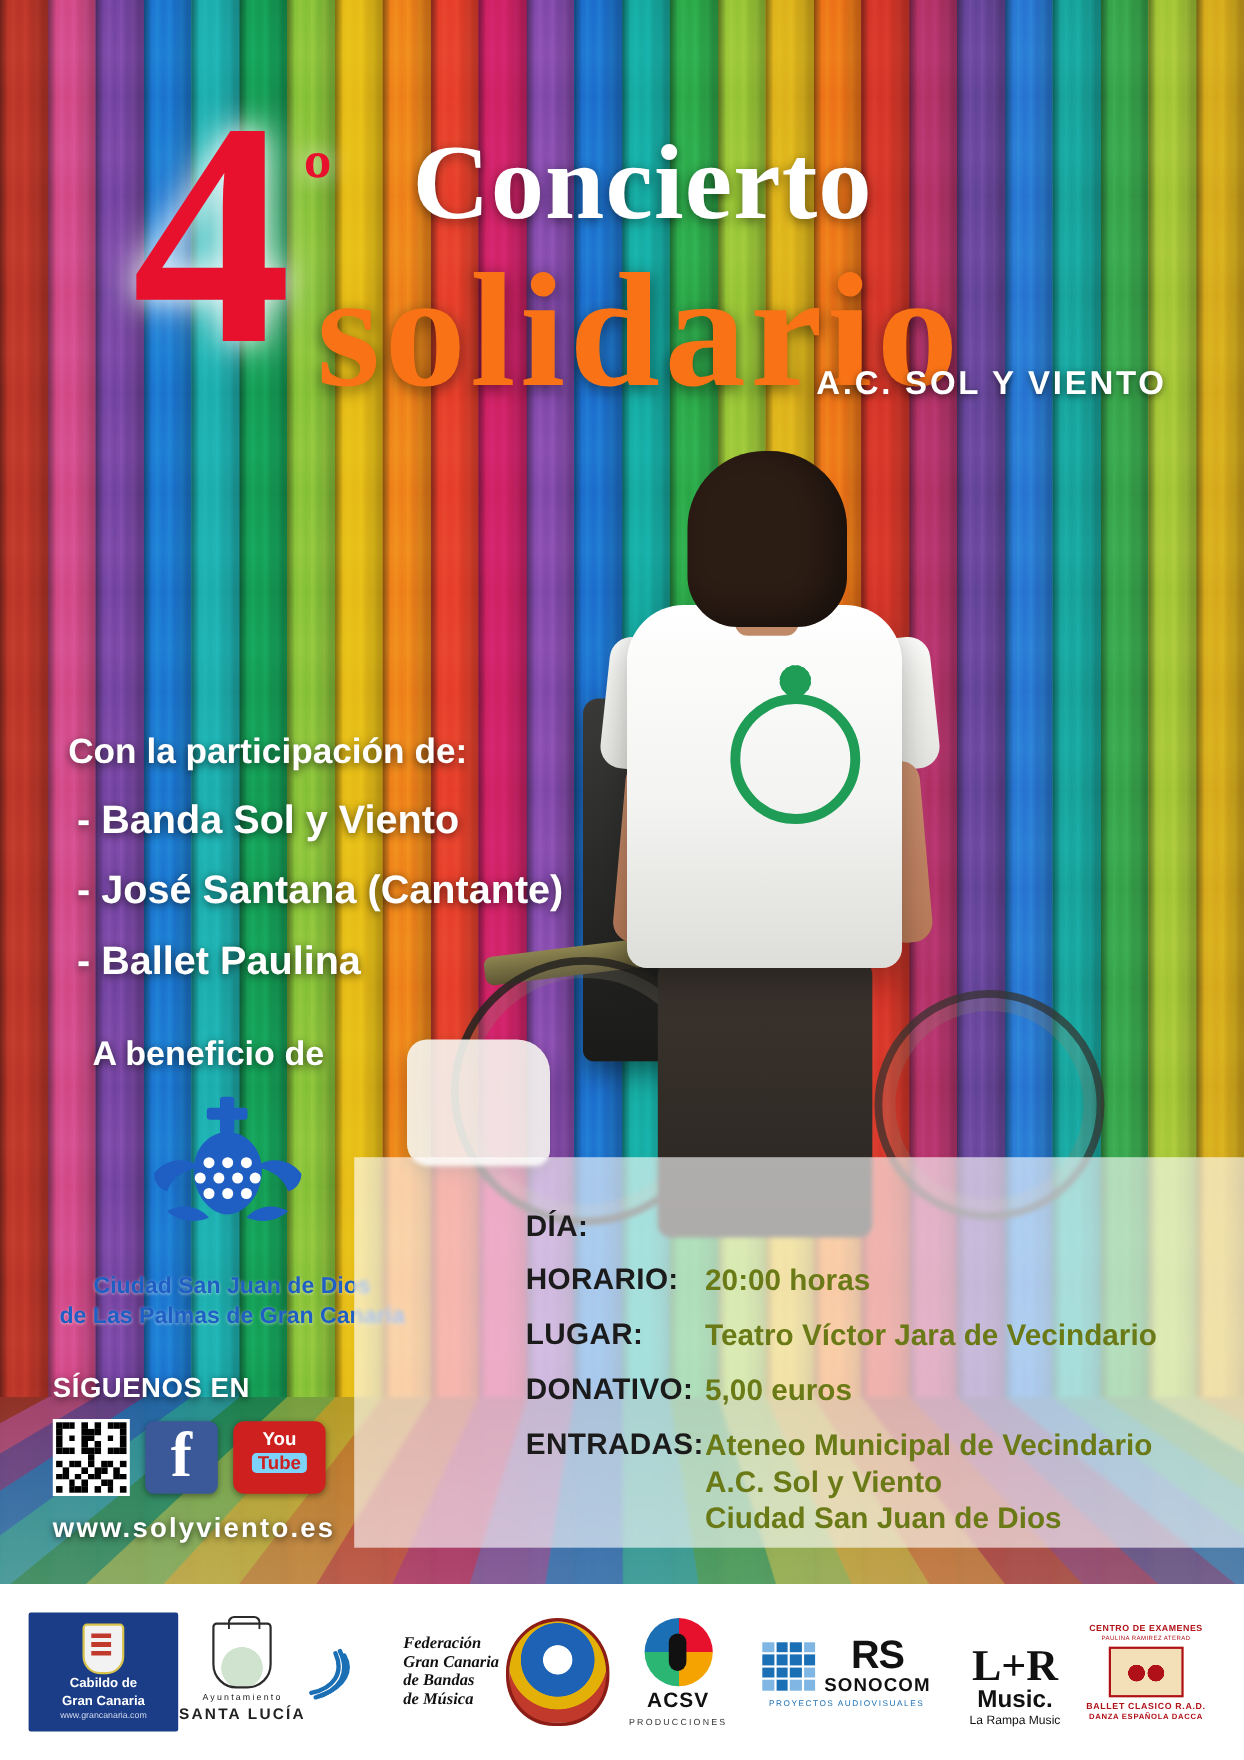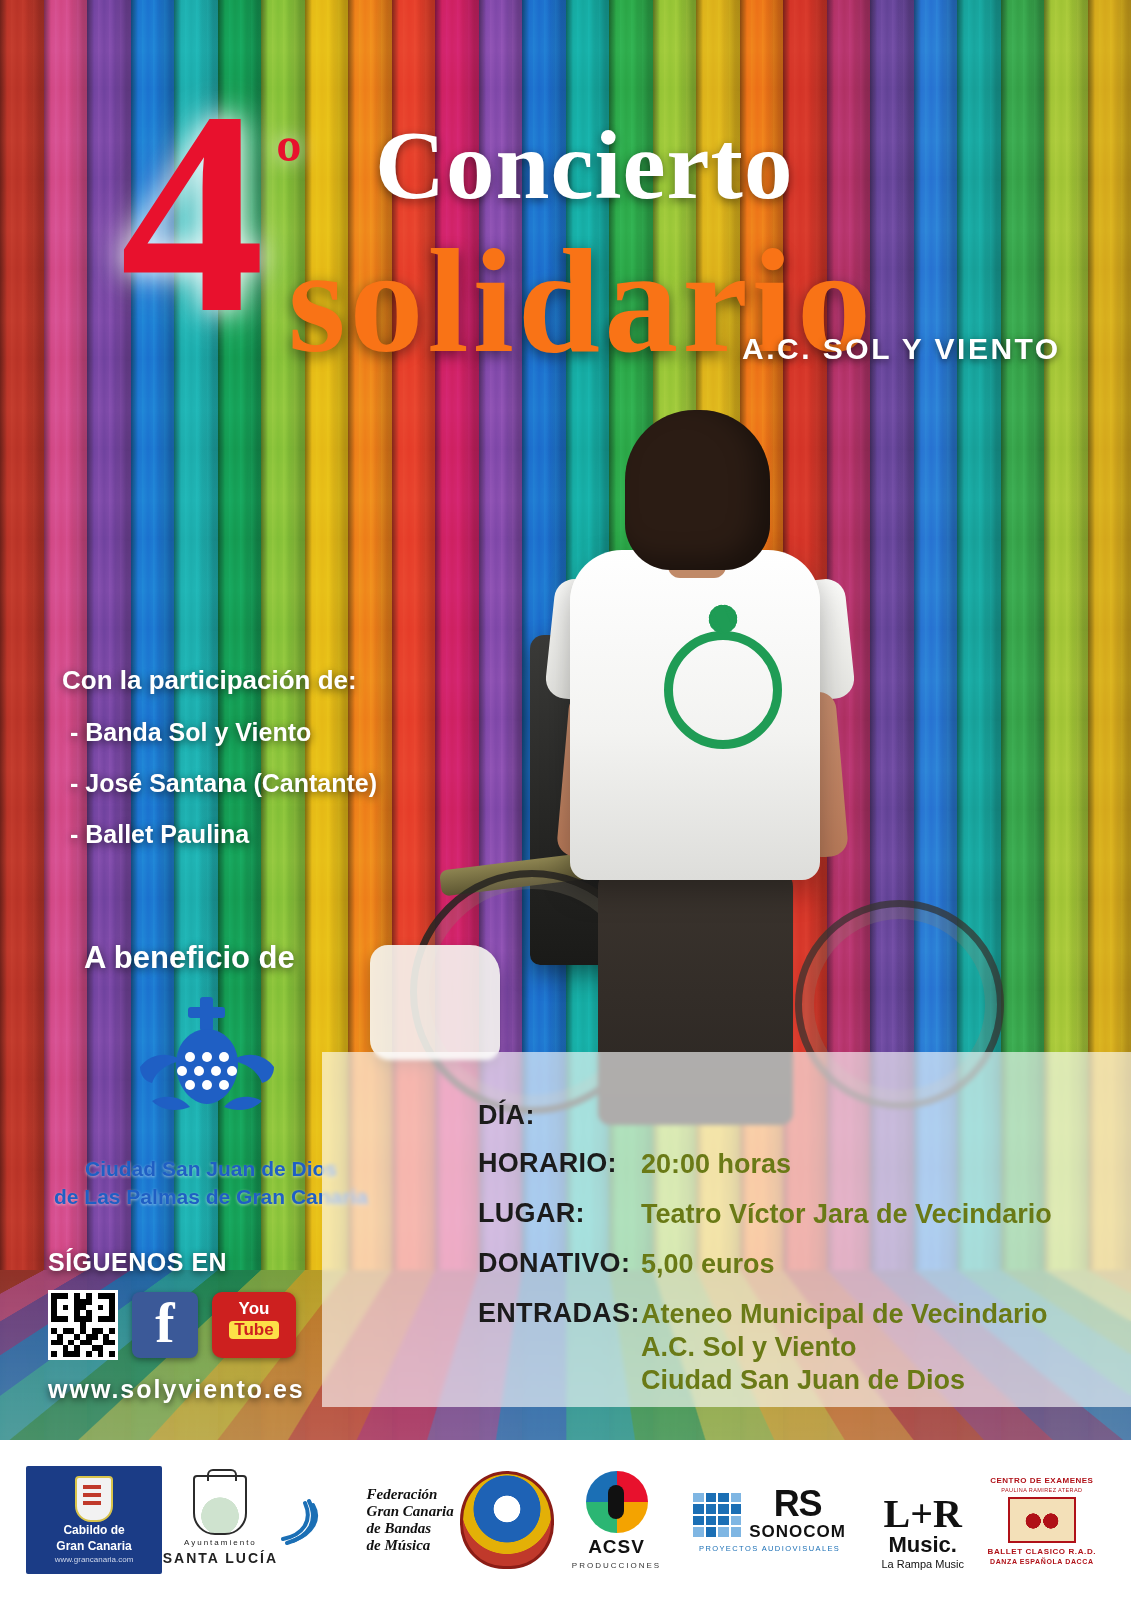--- a/index.html
+++ b/index.html
@@ -296,7 +296,7 @@
     text-shadow: 0 2px 8px rgba(0,0,0,0.6);
   }
   .participants .title {
-    font-size: 26px;
+    font-size: 32px;
     margin-bottom: 22px;
   }
   .participants li {

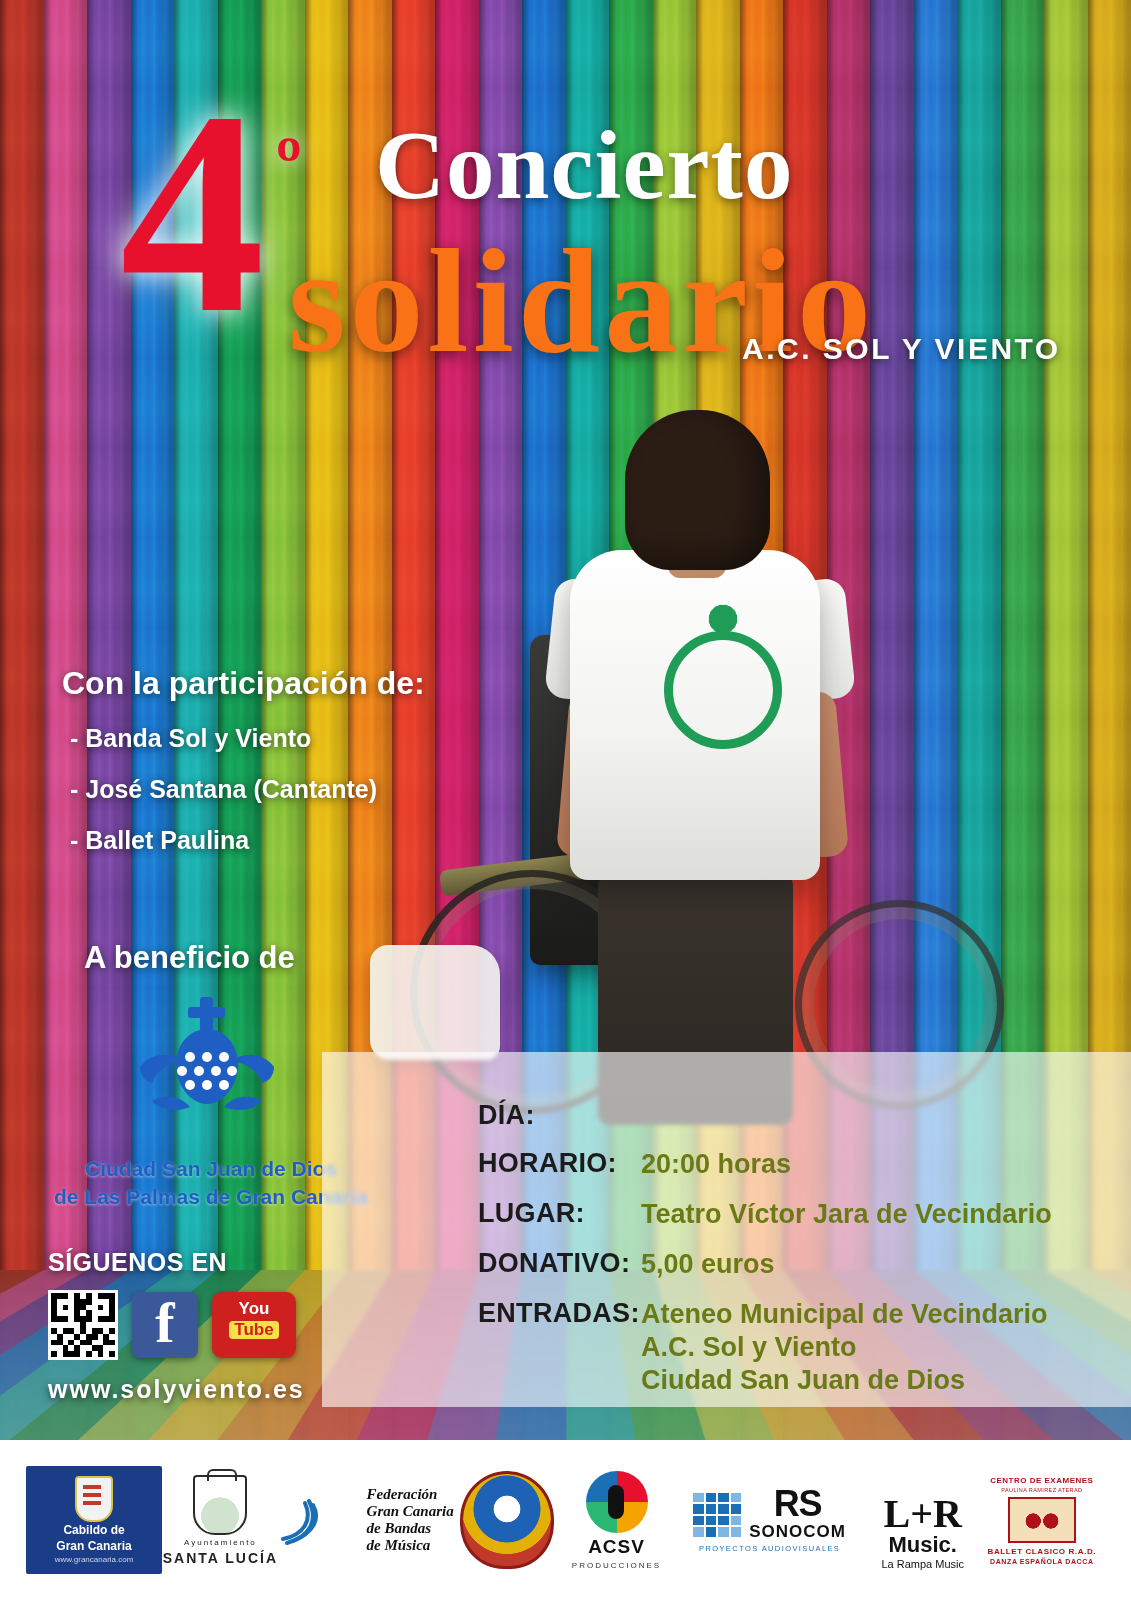--- a/index.html
+++ b/index.html
@@ -301,7 +301,7 @@
   }
   .participants li {
     list-style: none;
-    font-size: 25px;
+    font-size: 36px;
     margin: 0 0 22px 8px;
   }
   .participants ul { margin: 0; padding: 0; }

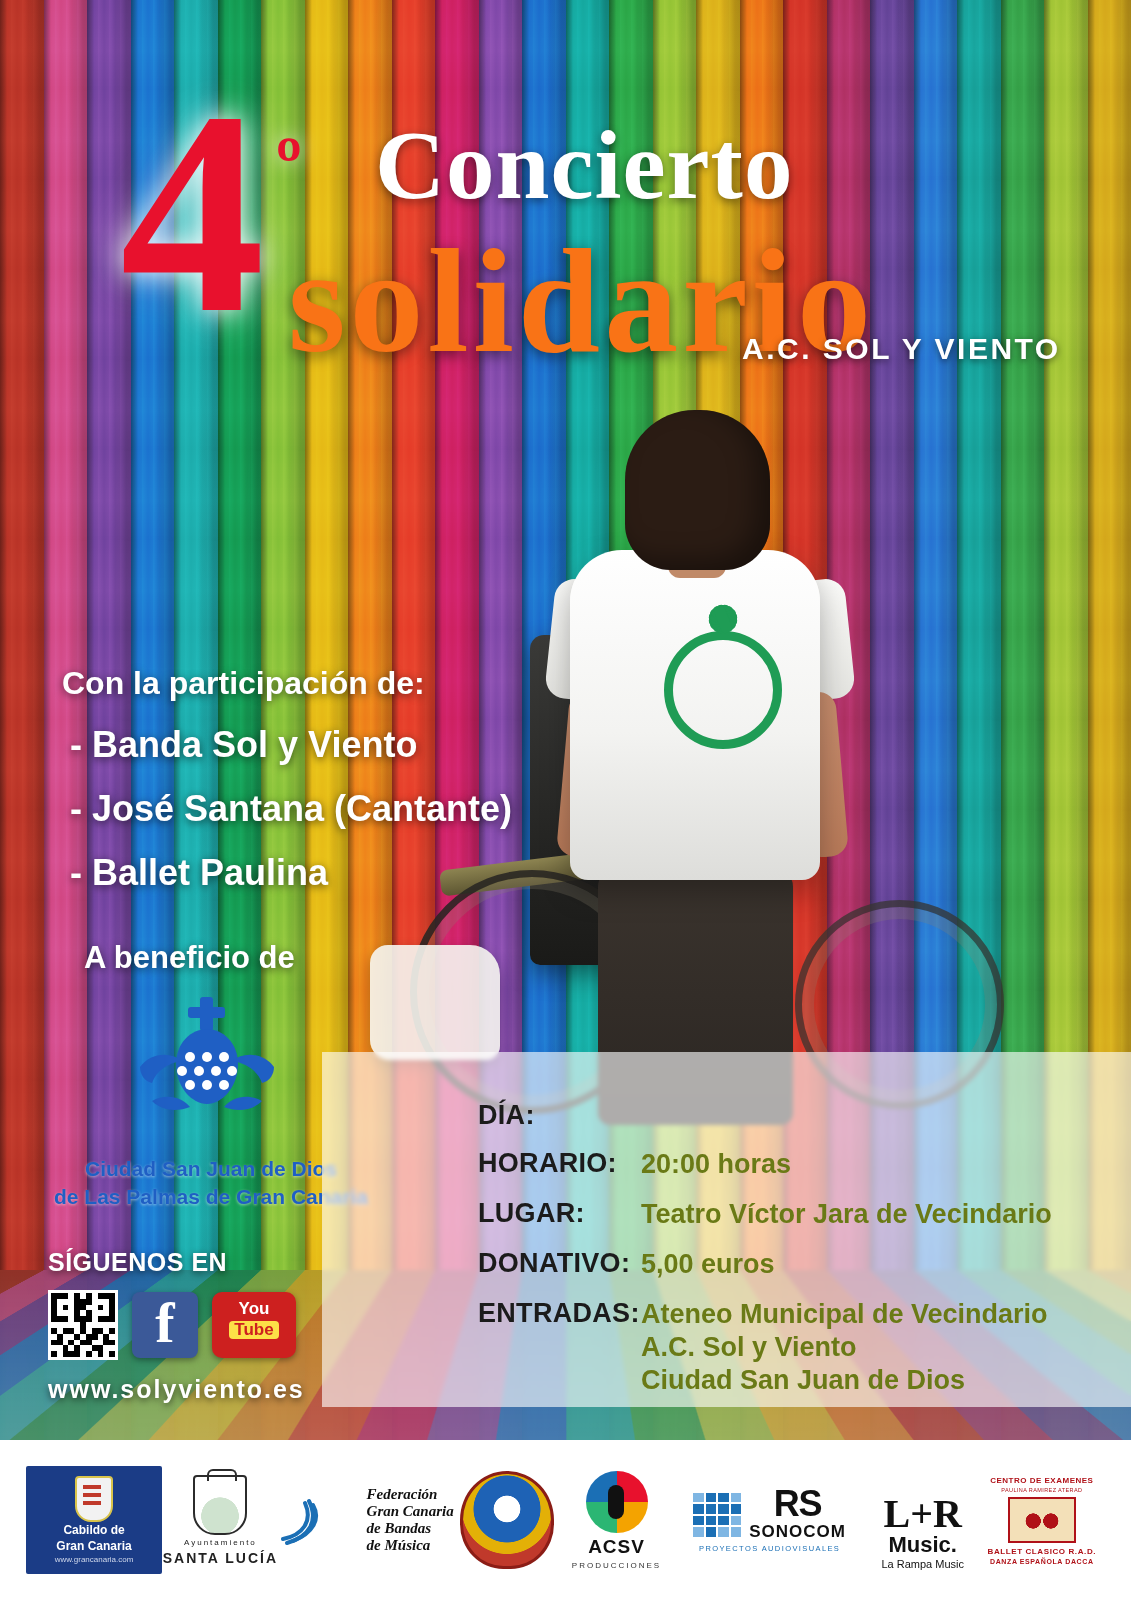--- a/index.html
+++ b/index.html
@@ -399,7 +399,7 @@
   }
   .yt .tube {
     display: inline-block;
-    background: #fde047;
+    background: #7dd3fc;
     color: #cd201f;
     border-radius: 4px;
     padding: 0 5px;

